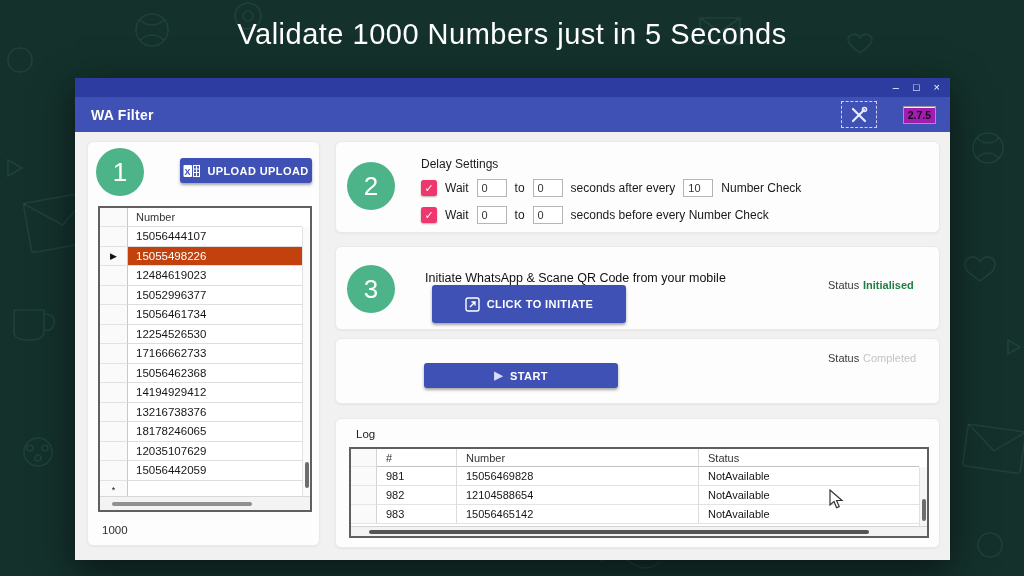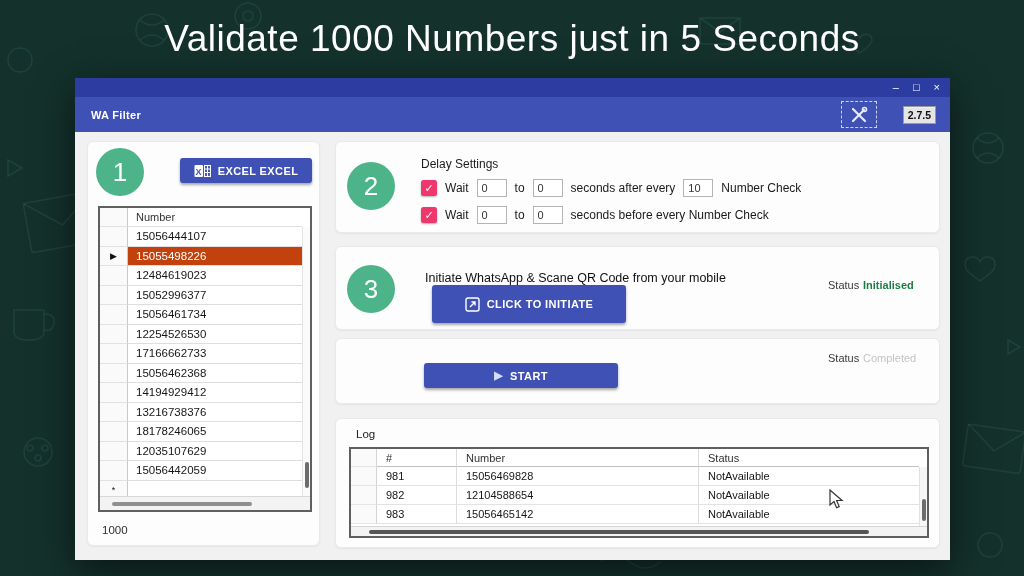--- a/index.html
+++ b/index.html
@@ -13,7 +13,7 @@
 
   .headline {
     position:absolute; top:18px; left:0; width:1024px; z-index:2;
-    text-align:center; color:#ffffff; font-size:37px; font-weight:normal;
+    text-align:center; color:#ffffff; font-size:29px; font-weight:normal;
     letter-spacing:.5px;
   }
 

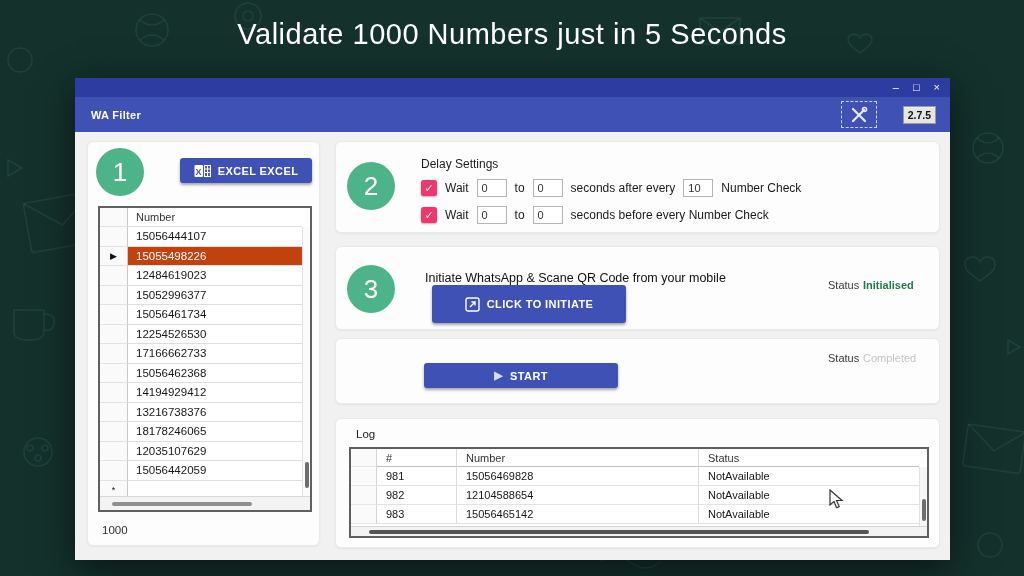--- a/index.html
+++ b/index.html
@@ -31,7 +31,7 @@
     height:35px; background:#3f51b5; display:flex; align-items:center;
     padding:0 14px 0 16px;
   }
-  .apptitle { color:#fff; font-size:11px; font-weight:bold; letter-spacing:.3px; }
+  .apptitle { color:#fff; font-size:14px; font-weight:bold; letter-spacing:.3px; }
   .appbar .spacer { flex:1; }
   .toolsbtn {
     width:36px; height:27px; background:transparent; border:1px dashed rgba(255,255,255,.75);

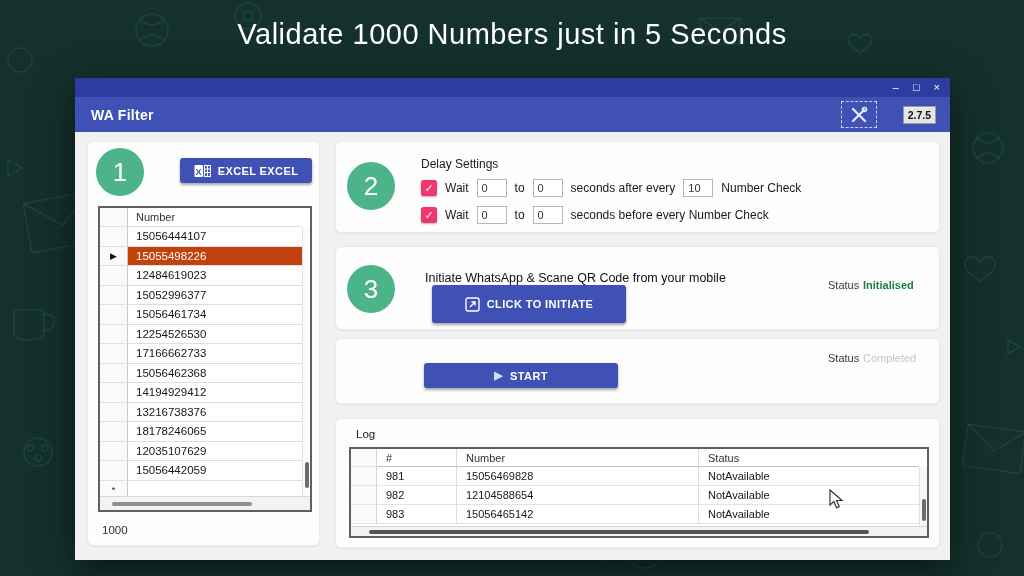--- a/index.html
+++ b/index.html
@@ -38,7 +38,7 @@
     display:flex; align-items:center; justify-content:center; margin-right:26px; cursor:pointer;
   }
   .version {
-    background:#e5e5e5; color:#101010; font-size:10.5px; font-weight:bold;
+    background:#a21caf; color:#101010; font-size:10.5px; font-weight:bold;
     padding:2px 4px; border:1px solid #9a9a9a; box-shadow:inset 0 1px 0 #efefef;
   }
   .content { position:relative; height:428px; }

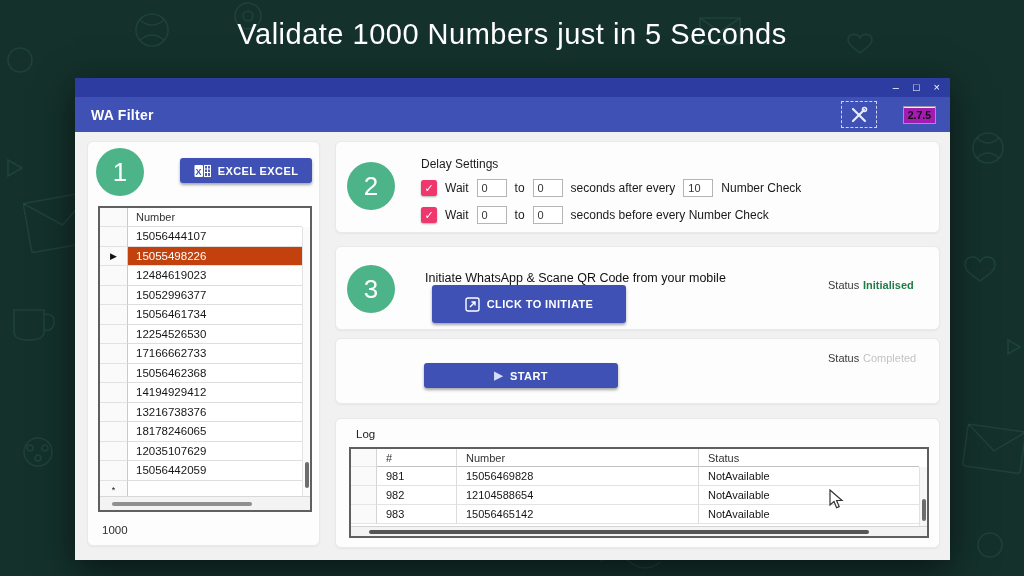--- a/index.html
+++ b/index.html
@@ -218,7 +218,7 @@
             <path d="M10.5 5 h6 M10.5 8.5 h6 M13.5 1.5 v11"></path>
           </g>
         </svg>
-        <span>EXCEL EXCEL</span>
+        <span>UPLOAD UPLOAD</span>
       </button>
 
       <div class="grid-left">

